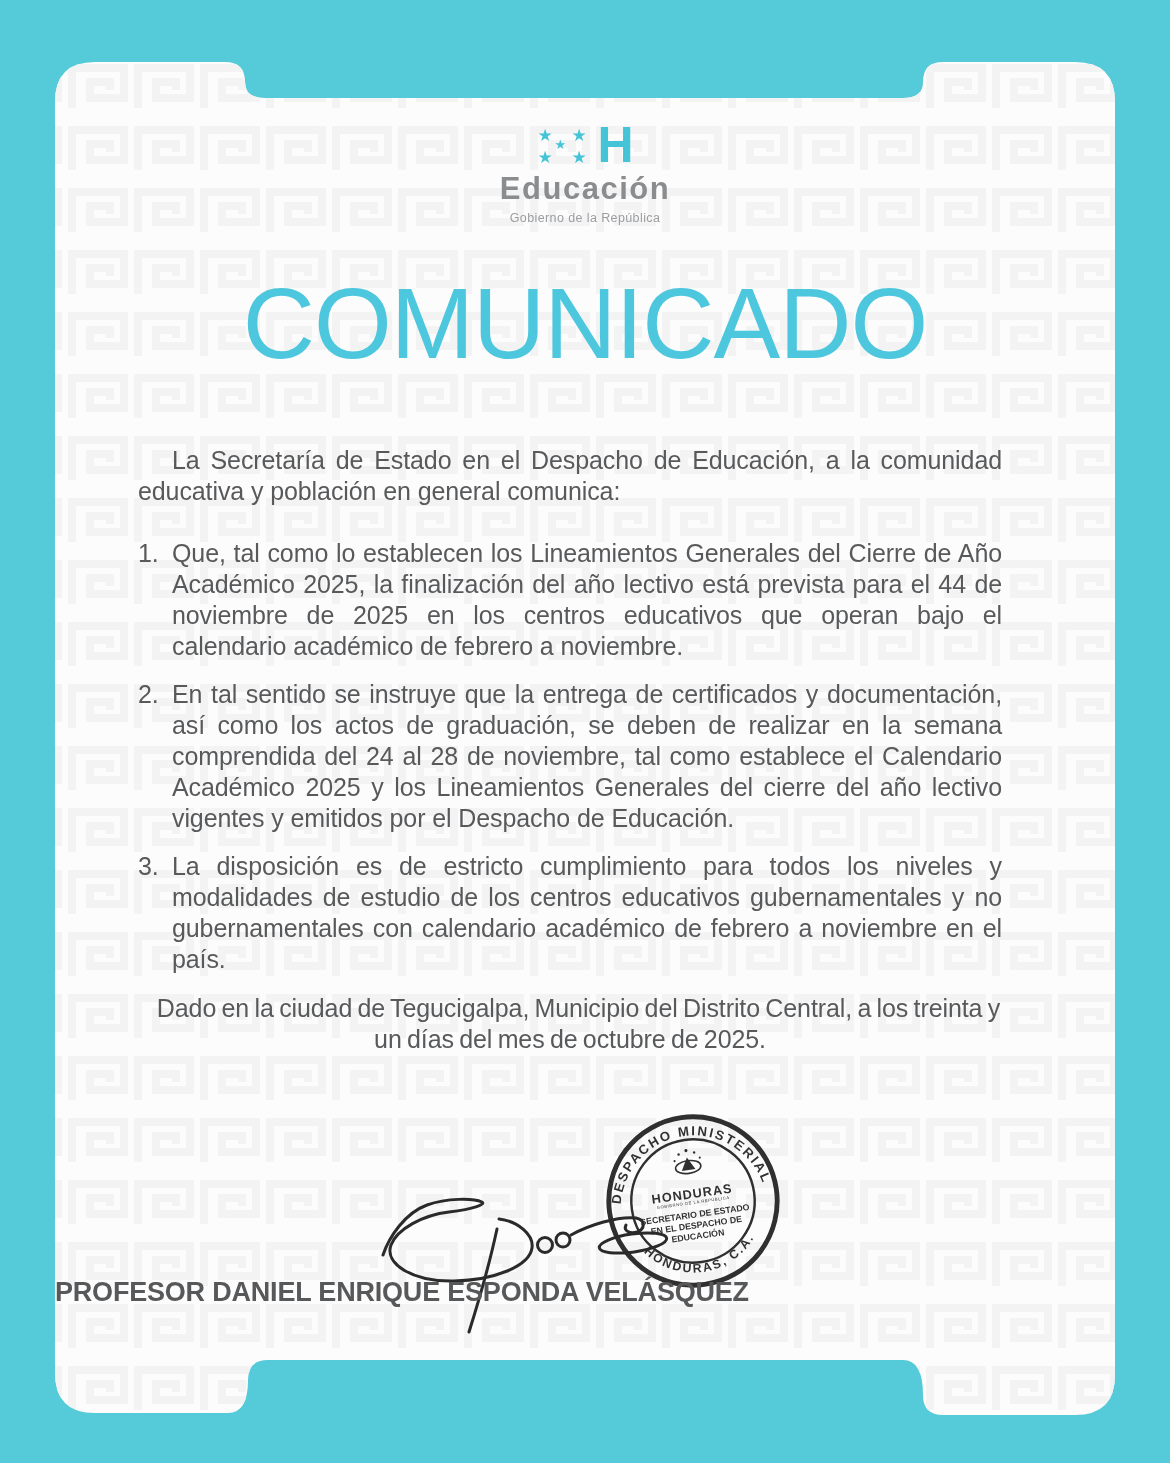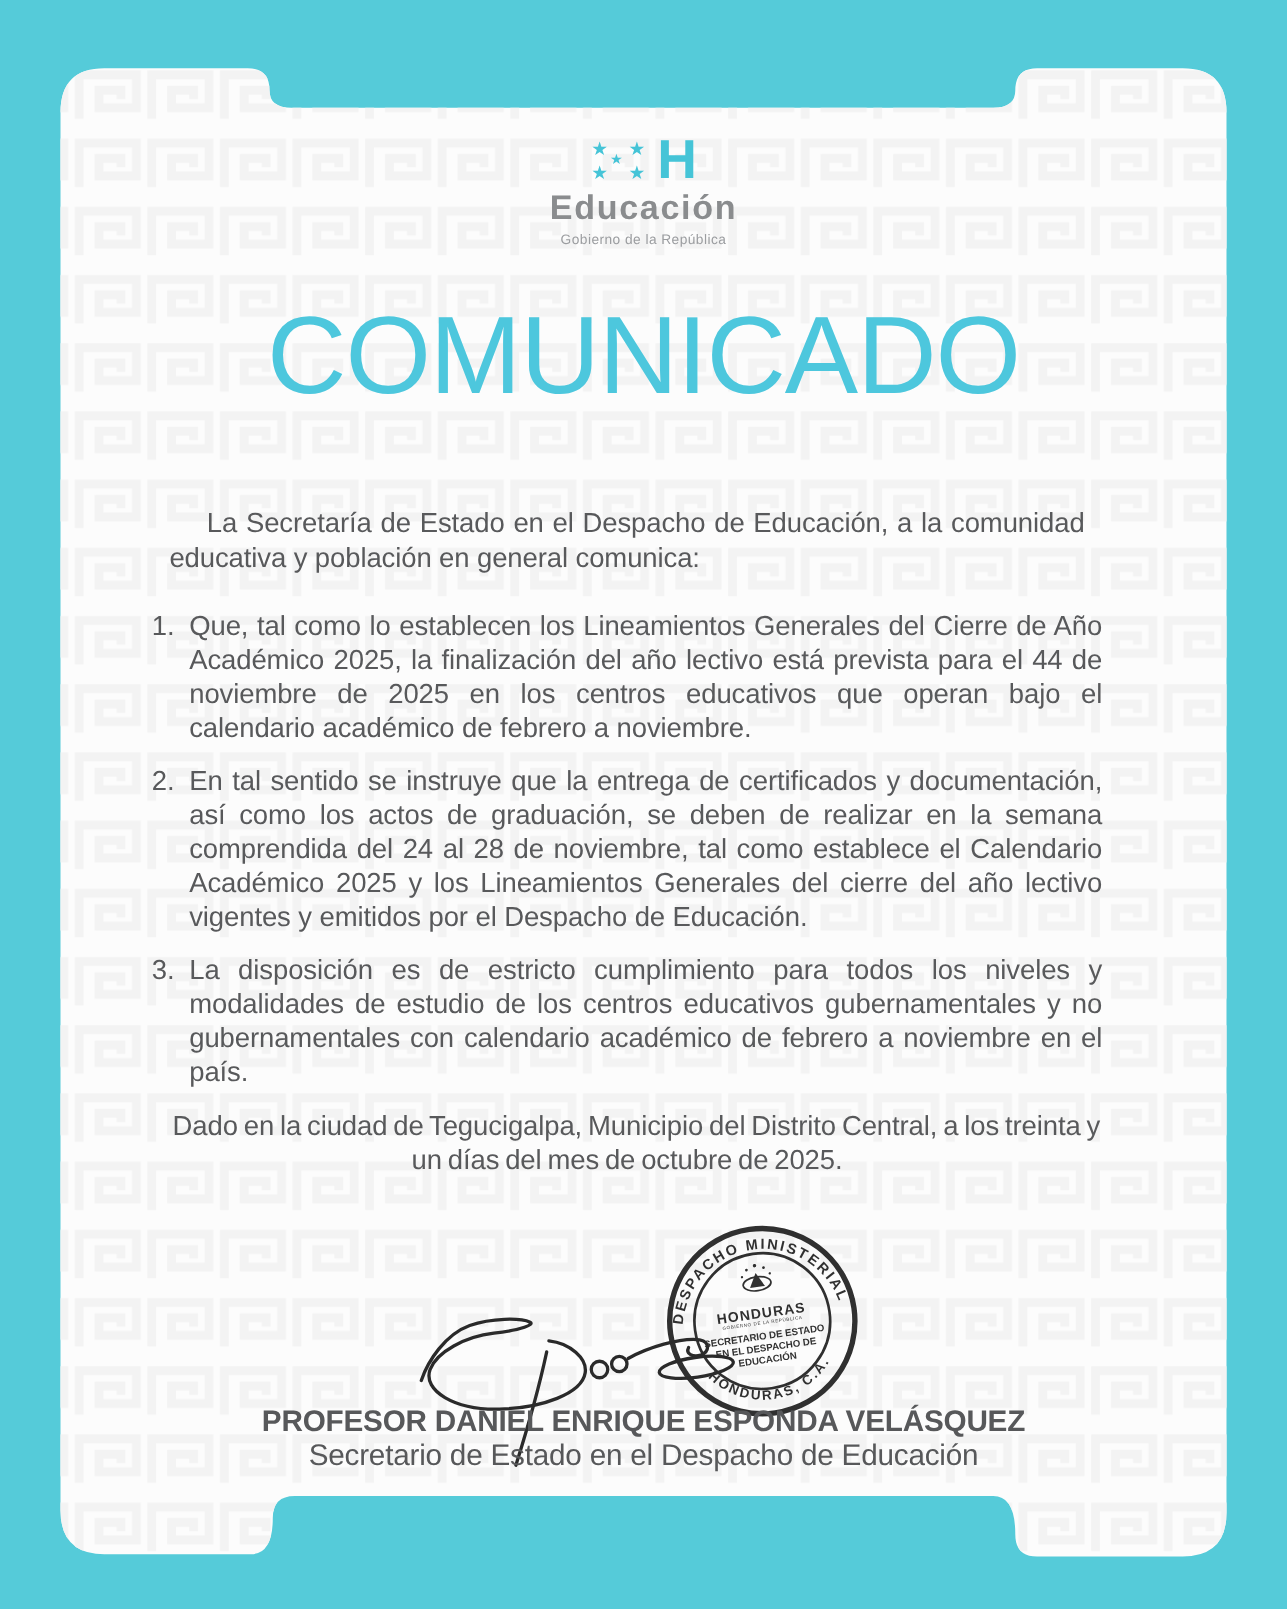--- a/index.html
+++ b/index.html
@@ -36,7 +36,7 @@
     position:absolute;left:83px;top:383px;width:864px;
     color:#58595B;font-size:25px;line-height:31px;letter-spacing:-.1px;
   }
-  .intro{margin:16px;text-align:justify;text-indent:34px;}
+  .intro{margin:0;text-align:justify;text-indent:34px;}
   .items{margin-top:31px;}
   .item{display:flex;margin-bottom:17px;}
   .item-num{flex:none;width:34px;}

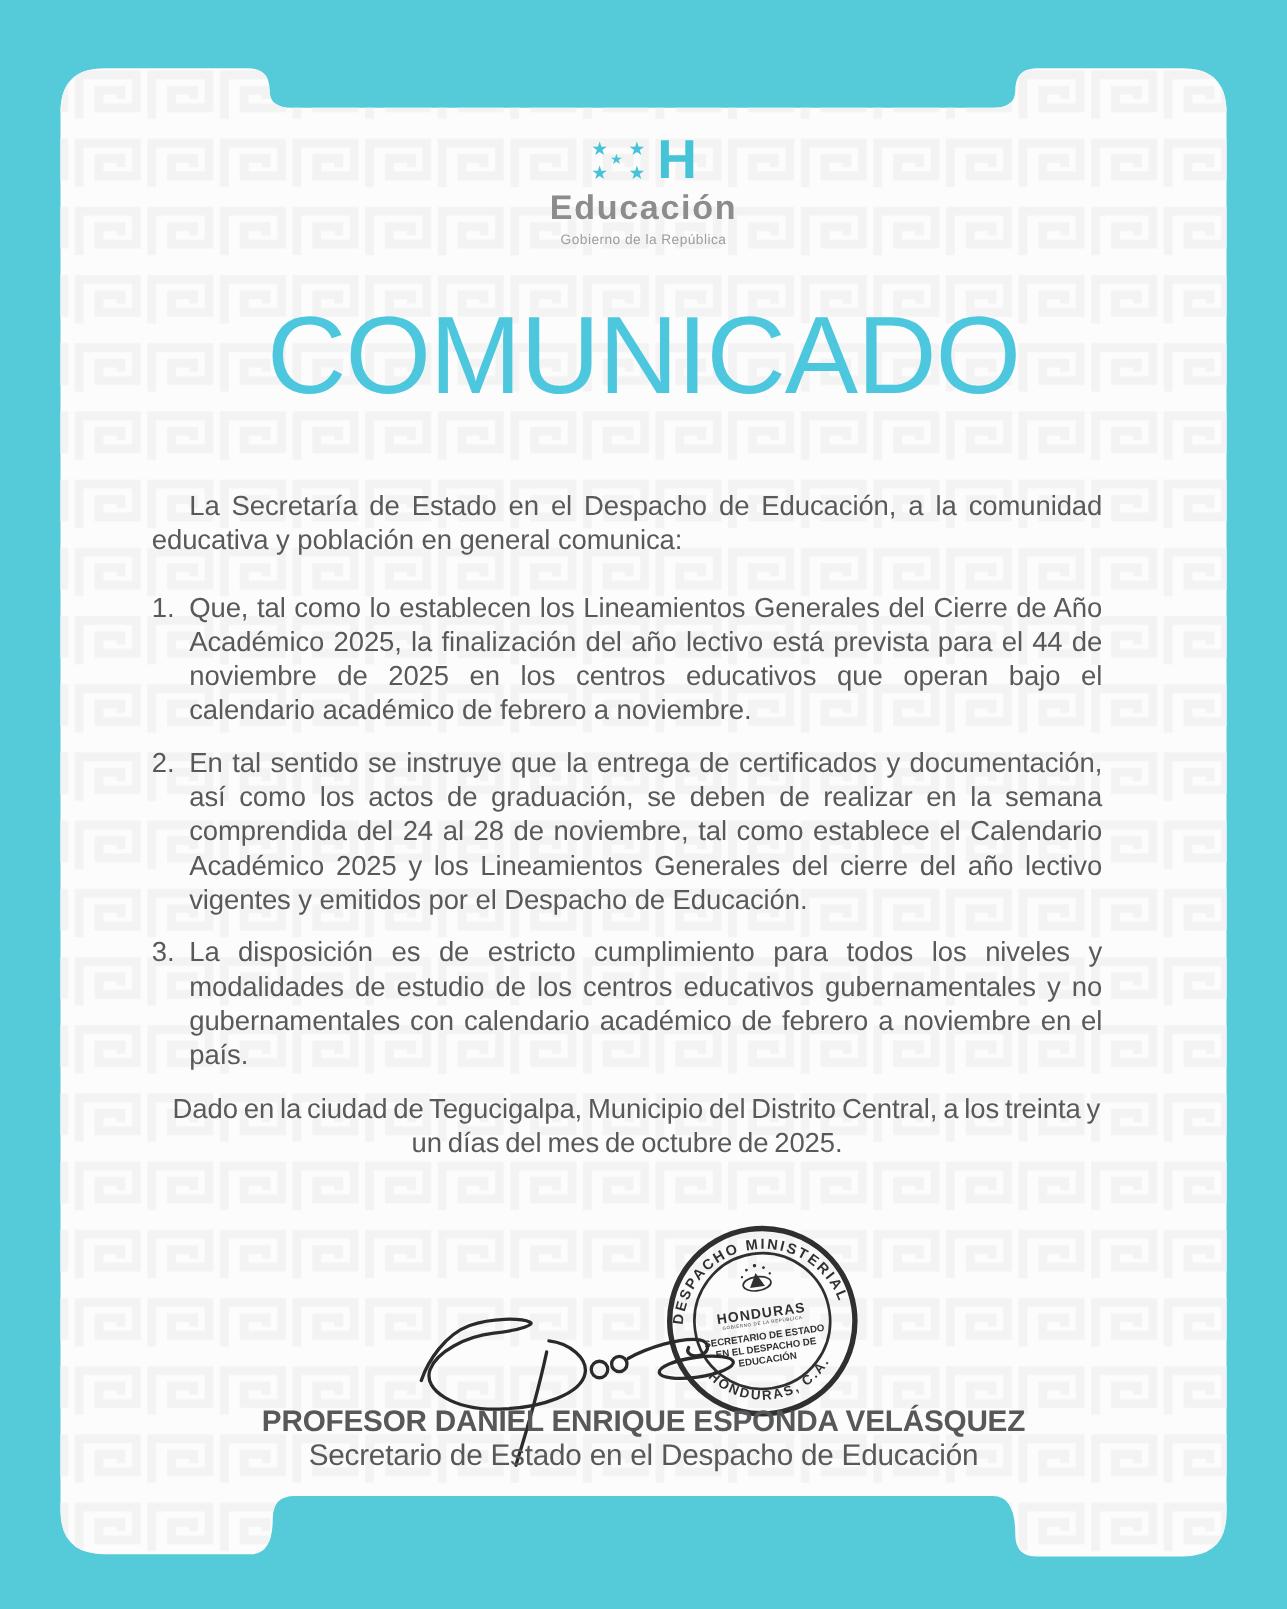--- a/index.html
+++ b/index.html
@@ -48,7 +48,7 @@
   .signature-svg{position:absolute;left:320px;top:1123px;width:340px;height:150px;pointer-events:none;}
 
   
-  .signatory{position:absolute;left:0;top:1216px;width:100%;text-align:center;color:#57585A;}
+  .signatory{position:absolute;left:0;top:1216px;width:100%;color:#57585A;}
   .signatory-name{font-size:27px;font-weight:bold;line-height:29px;letter-spacing:-.2px;}
   .signatory-title{font-size:27px;line-height:29px;margin-top:2px;letter-spacing:-.2px;}
 </style>

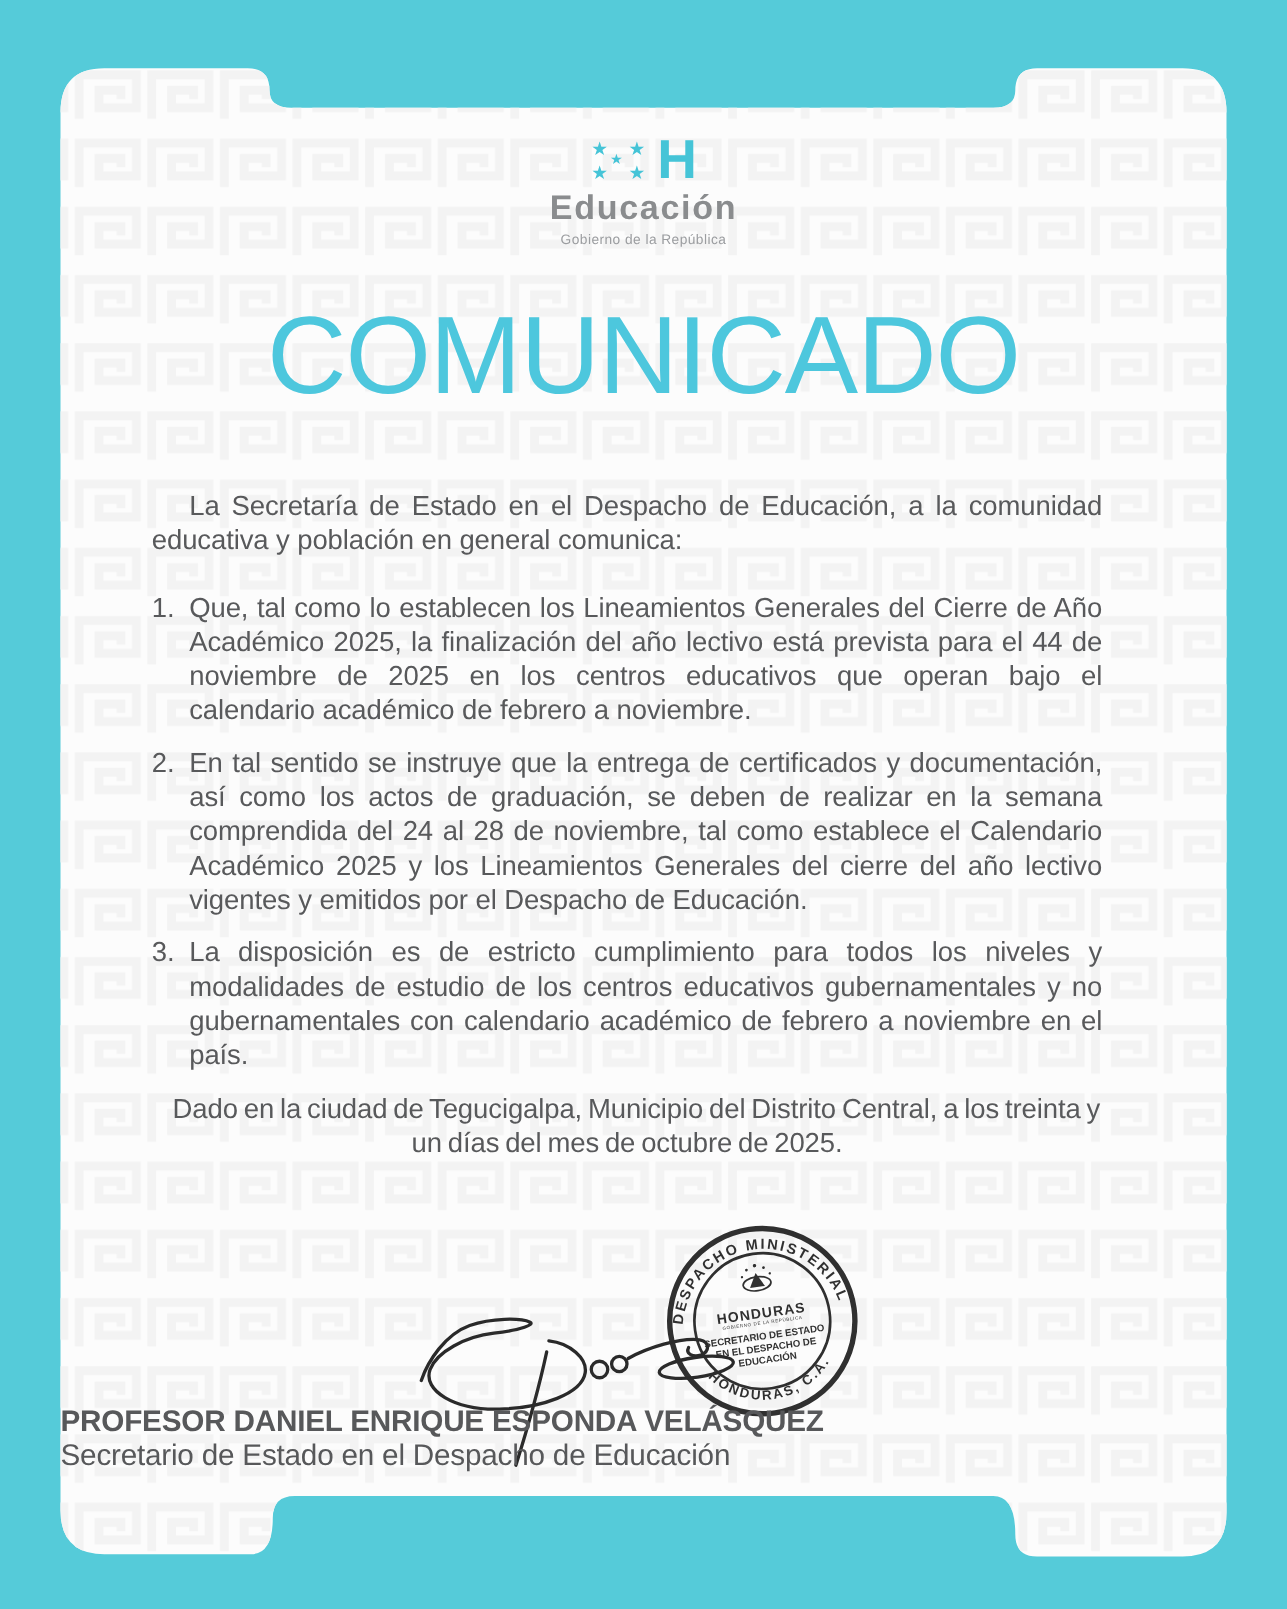--- a/index.html
+++ b/index.html
@@ -155,7 +155,6 @@
 
   <div class="signatory">
     <div class="signatory-name">PROFESOR DANIEL ENRIQUE ESPONDA VELÁSQUEZ</div>
-    <div class="signatory-title">Secretario de Estado en el Despacho de Educación</div>
   </div>
 
 </div>

